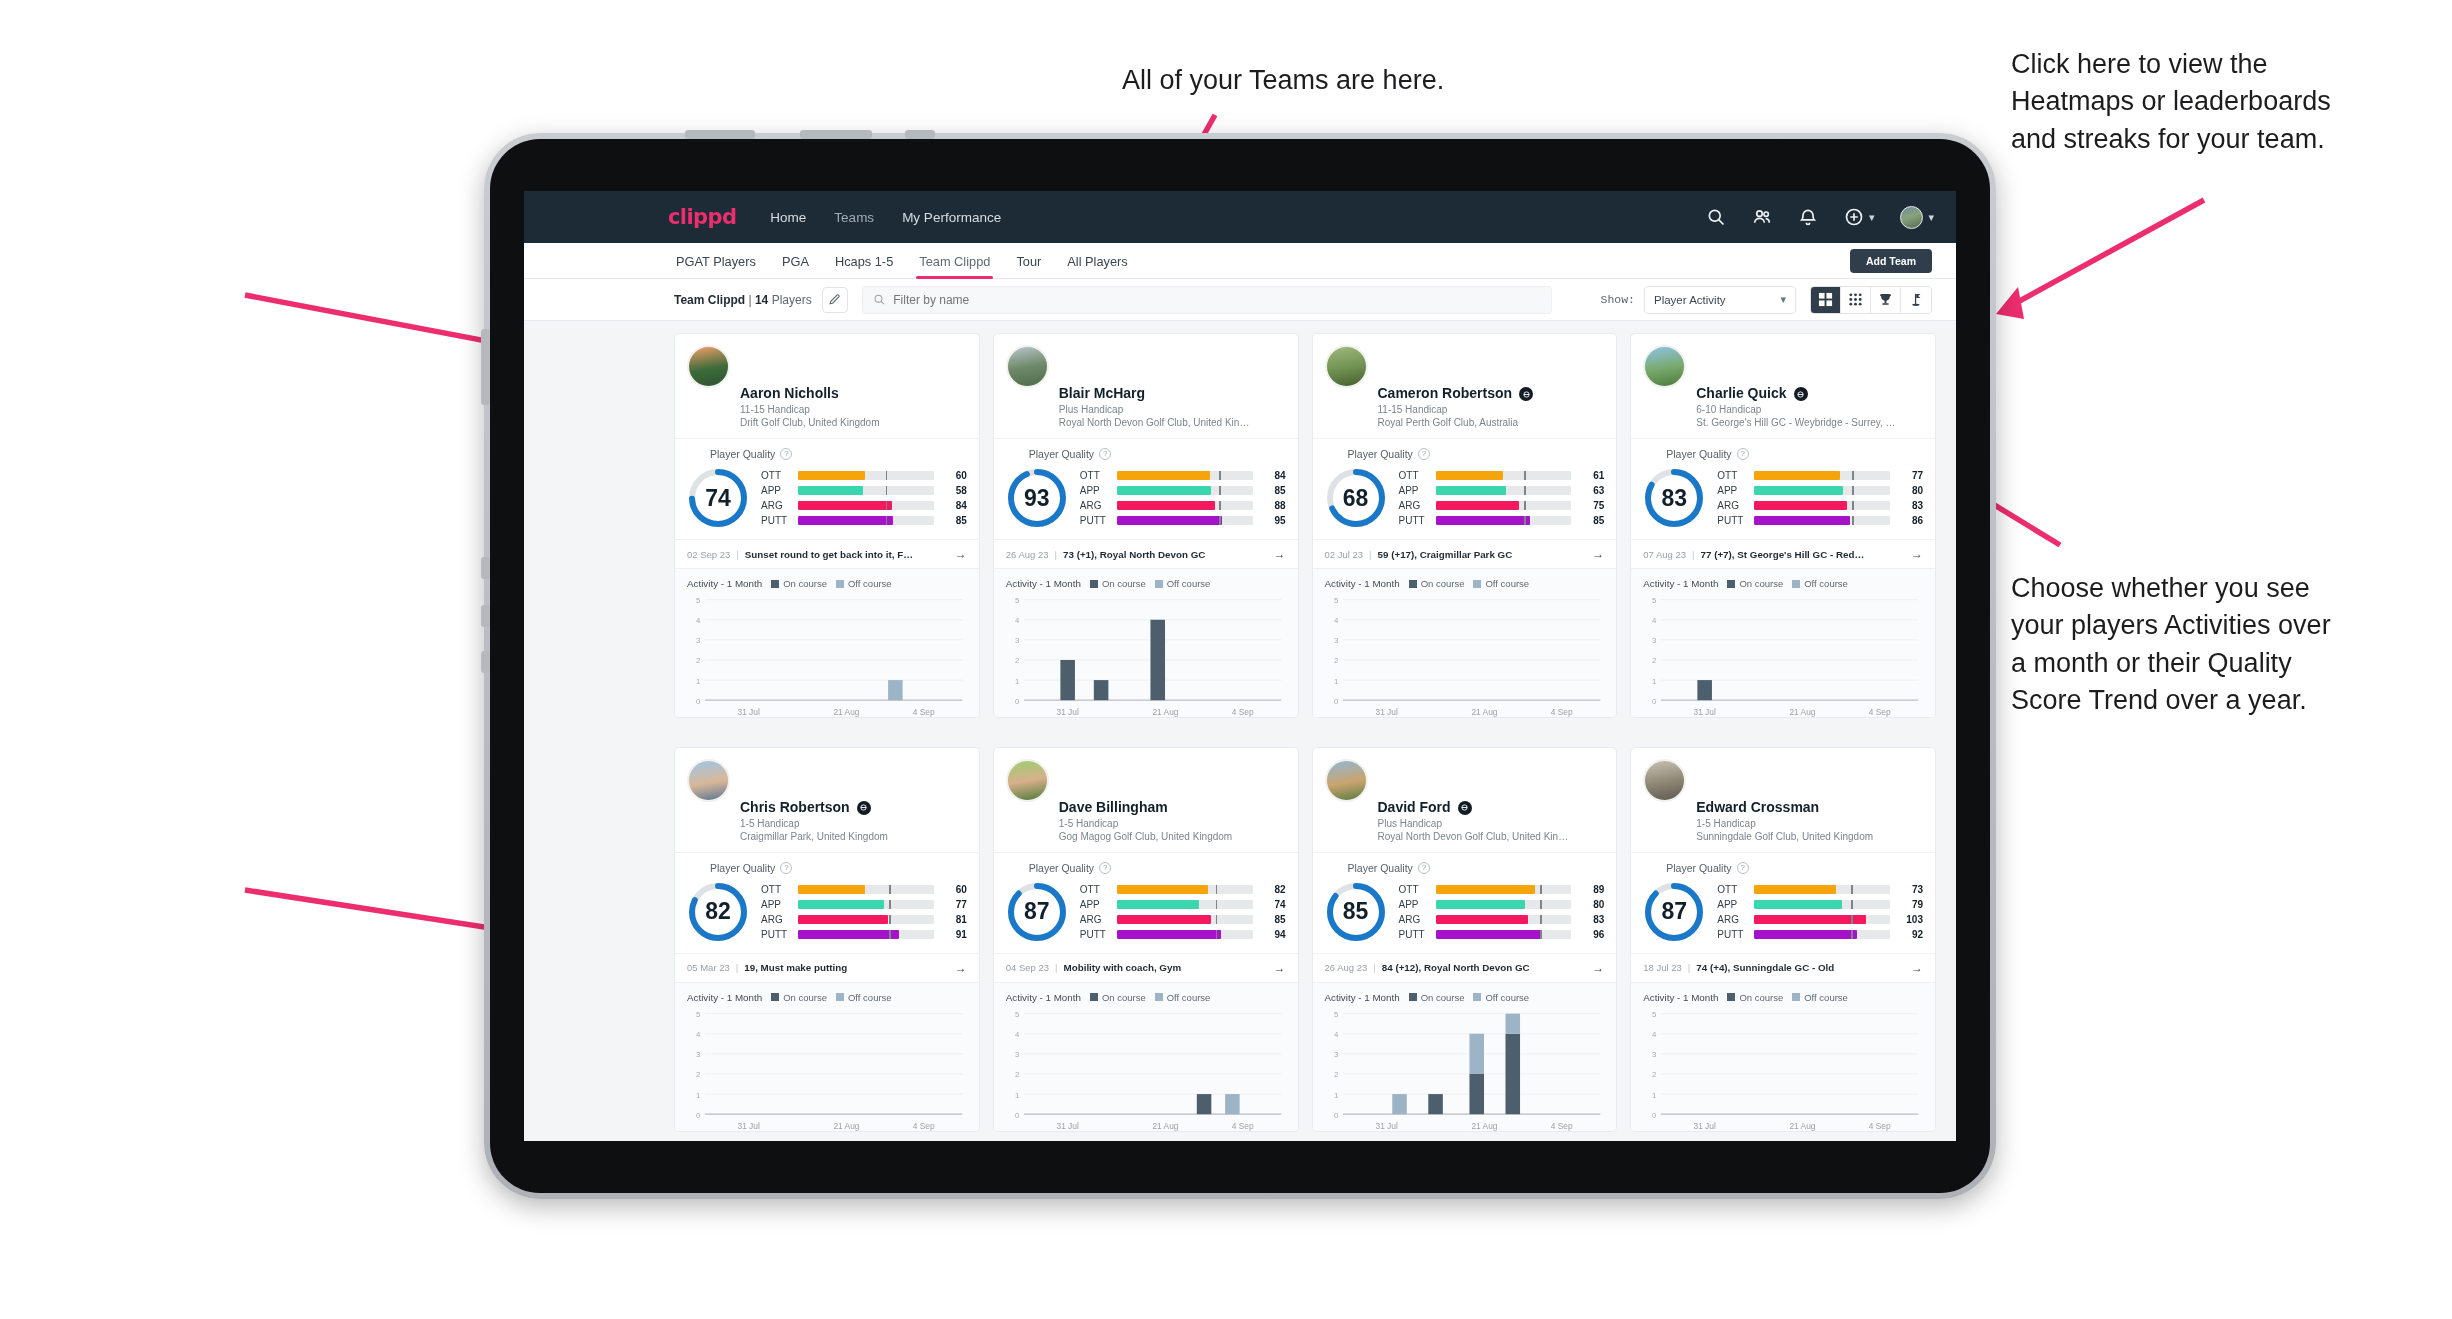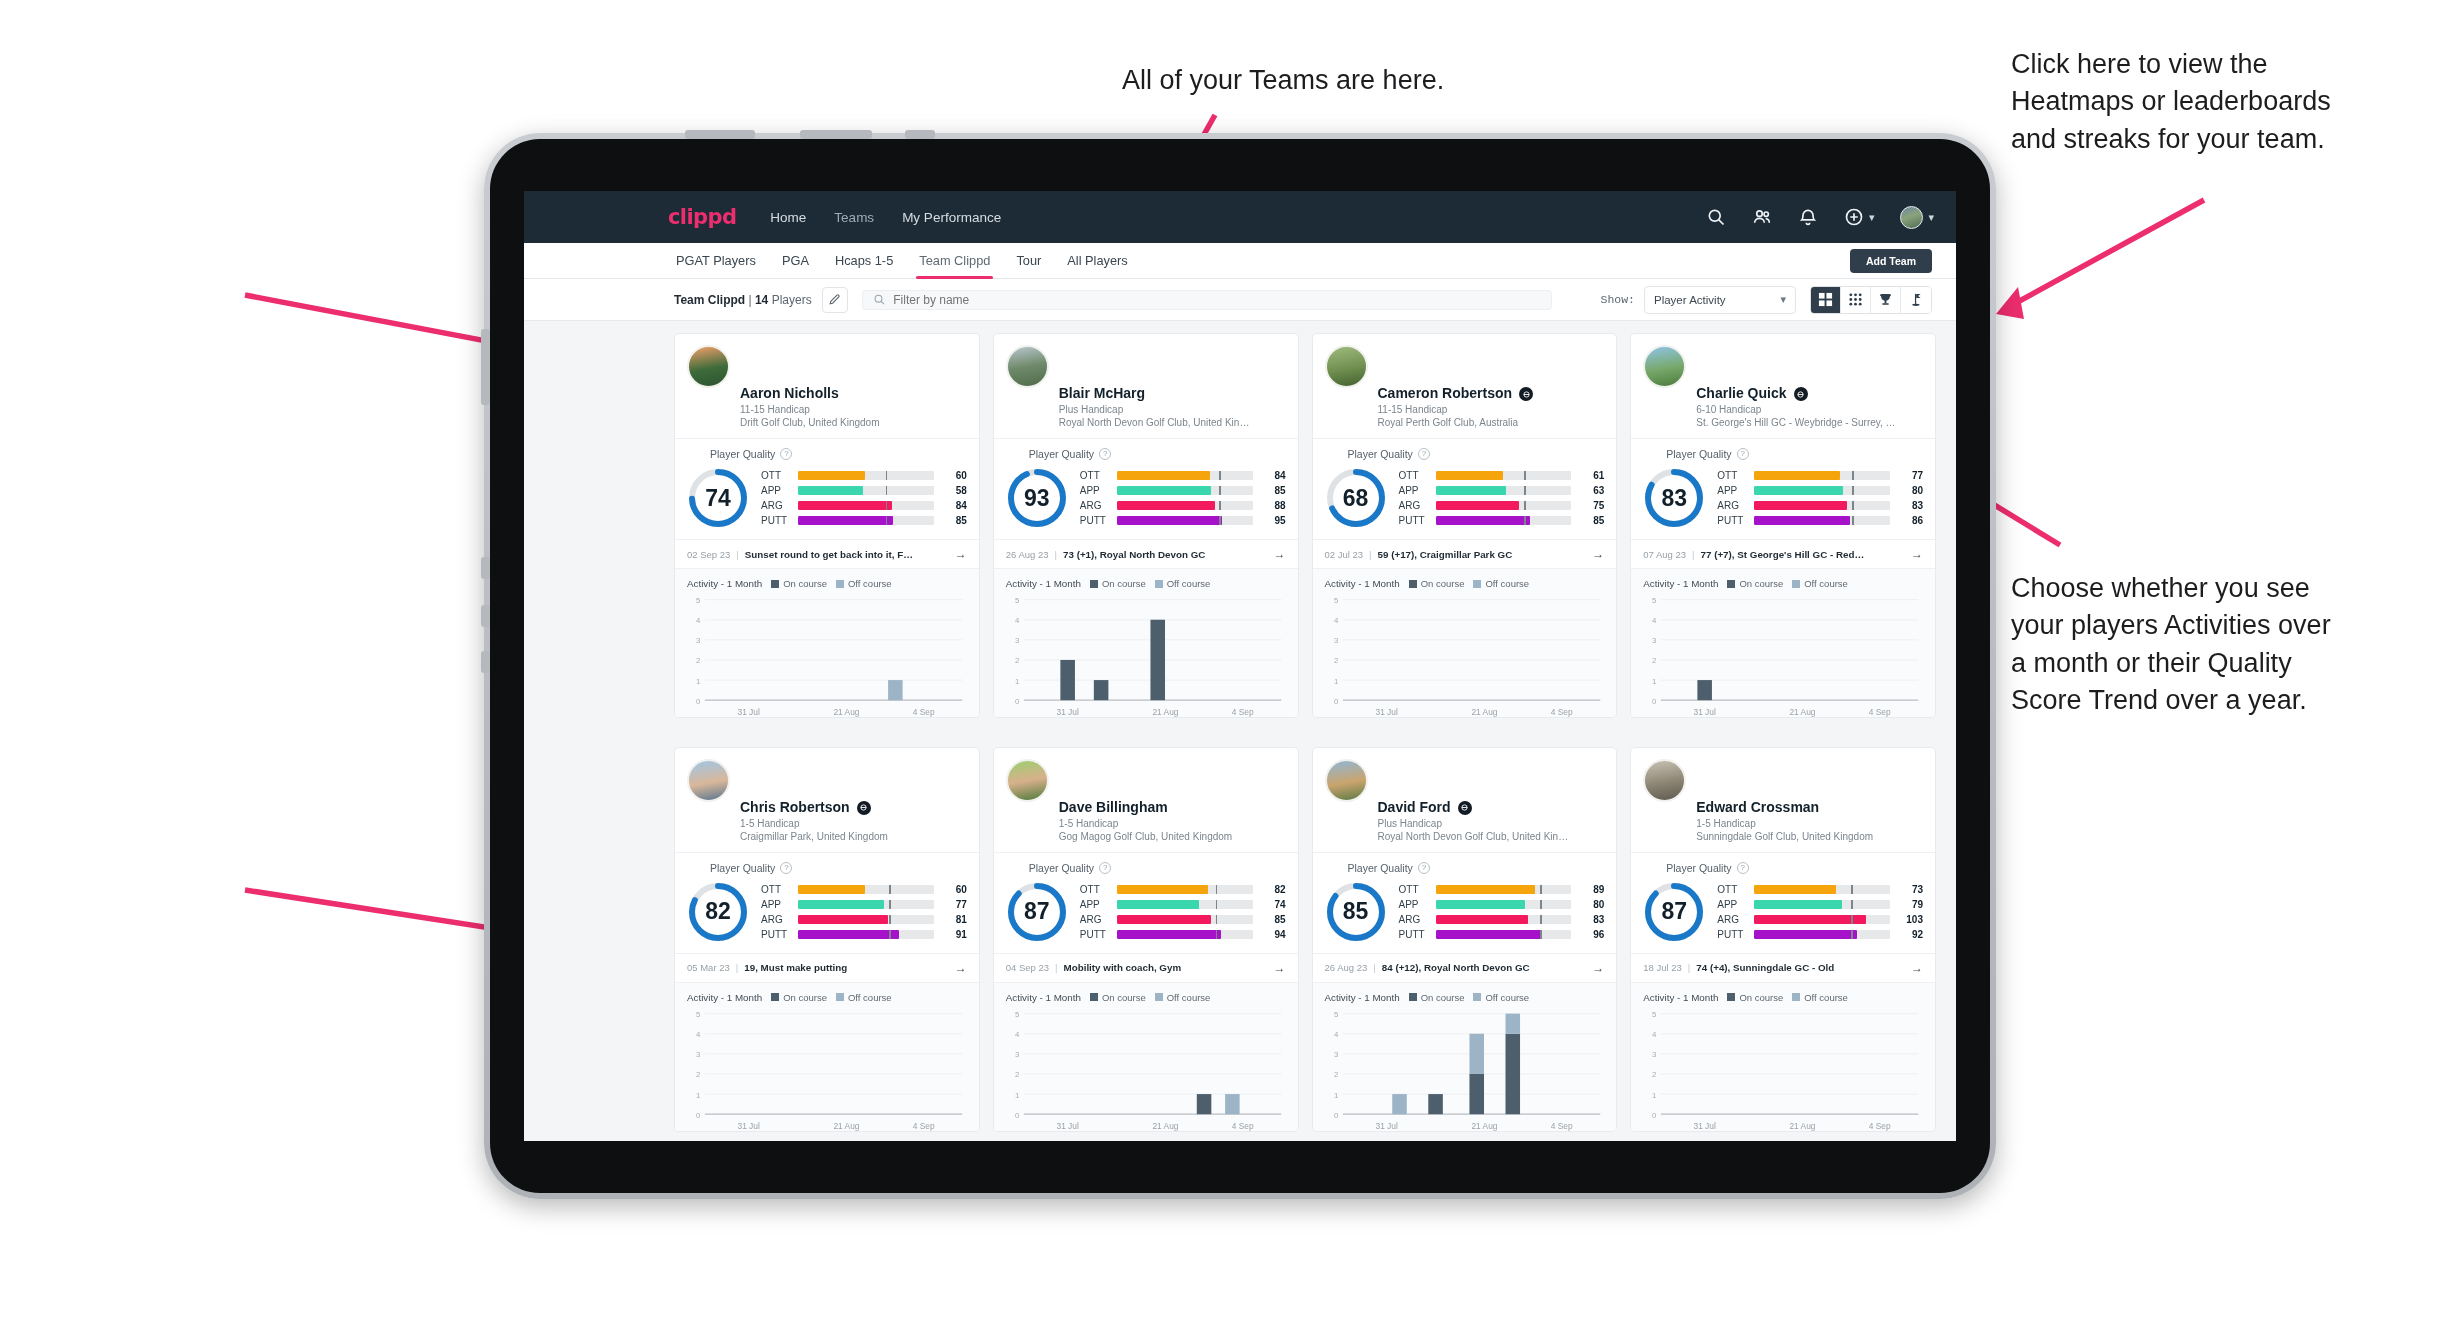--- a/index.html
+++ b/index.html
@@ -86,7 +86,7 @@
   
   #tabrow {
     height: 36px; background: #fff; border-bottom: 1px solid #e3e6ea;
-    display: flex; align-items: center; position: relative;
+    display: flex; align-items: flex-start; position: relative;
     padding-left: 152px;
   }
   .tab {

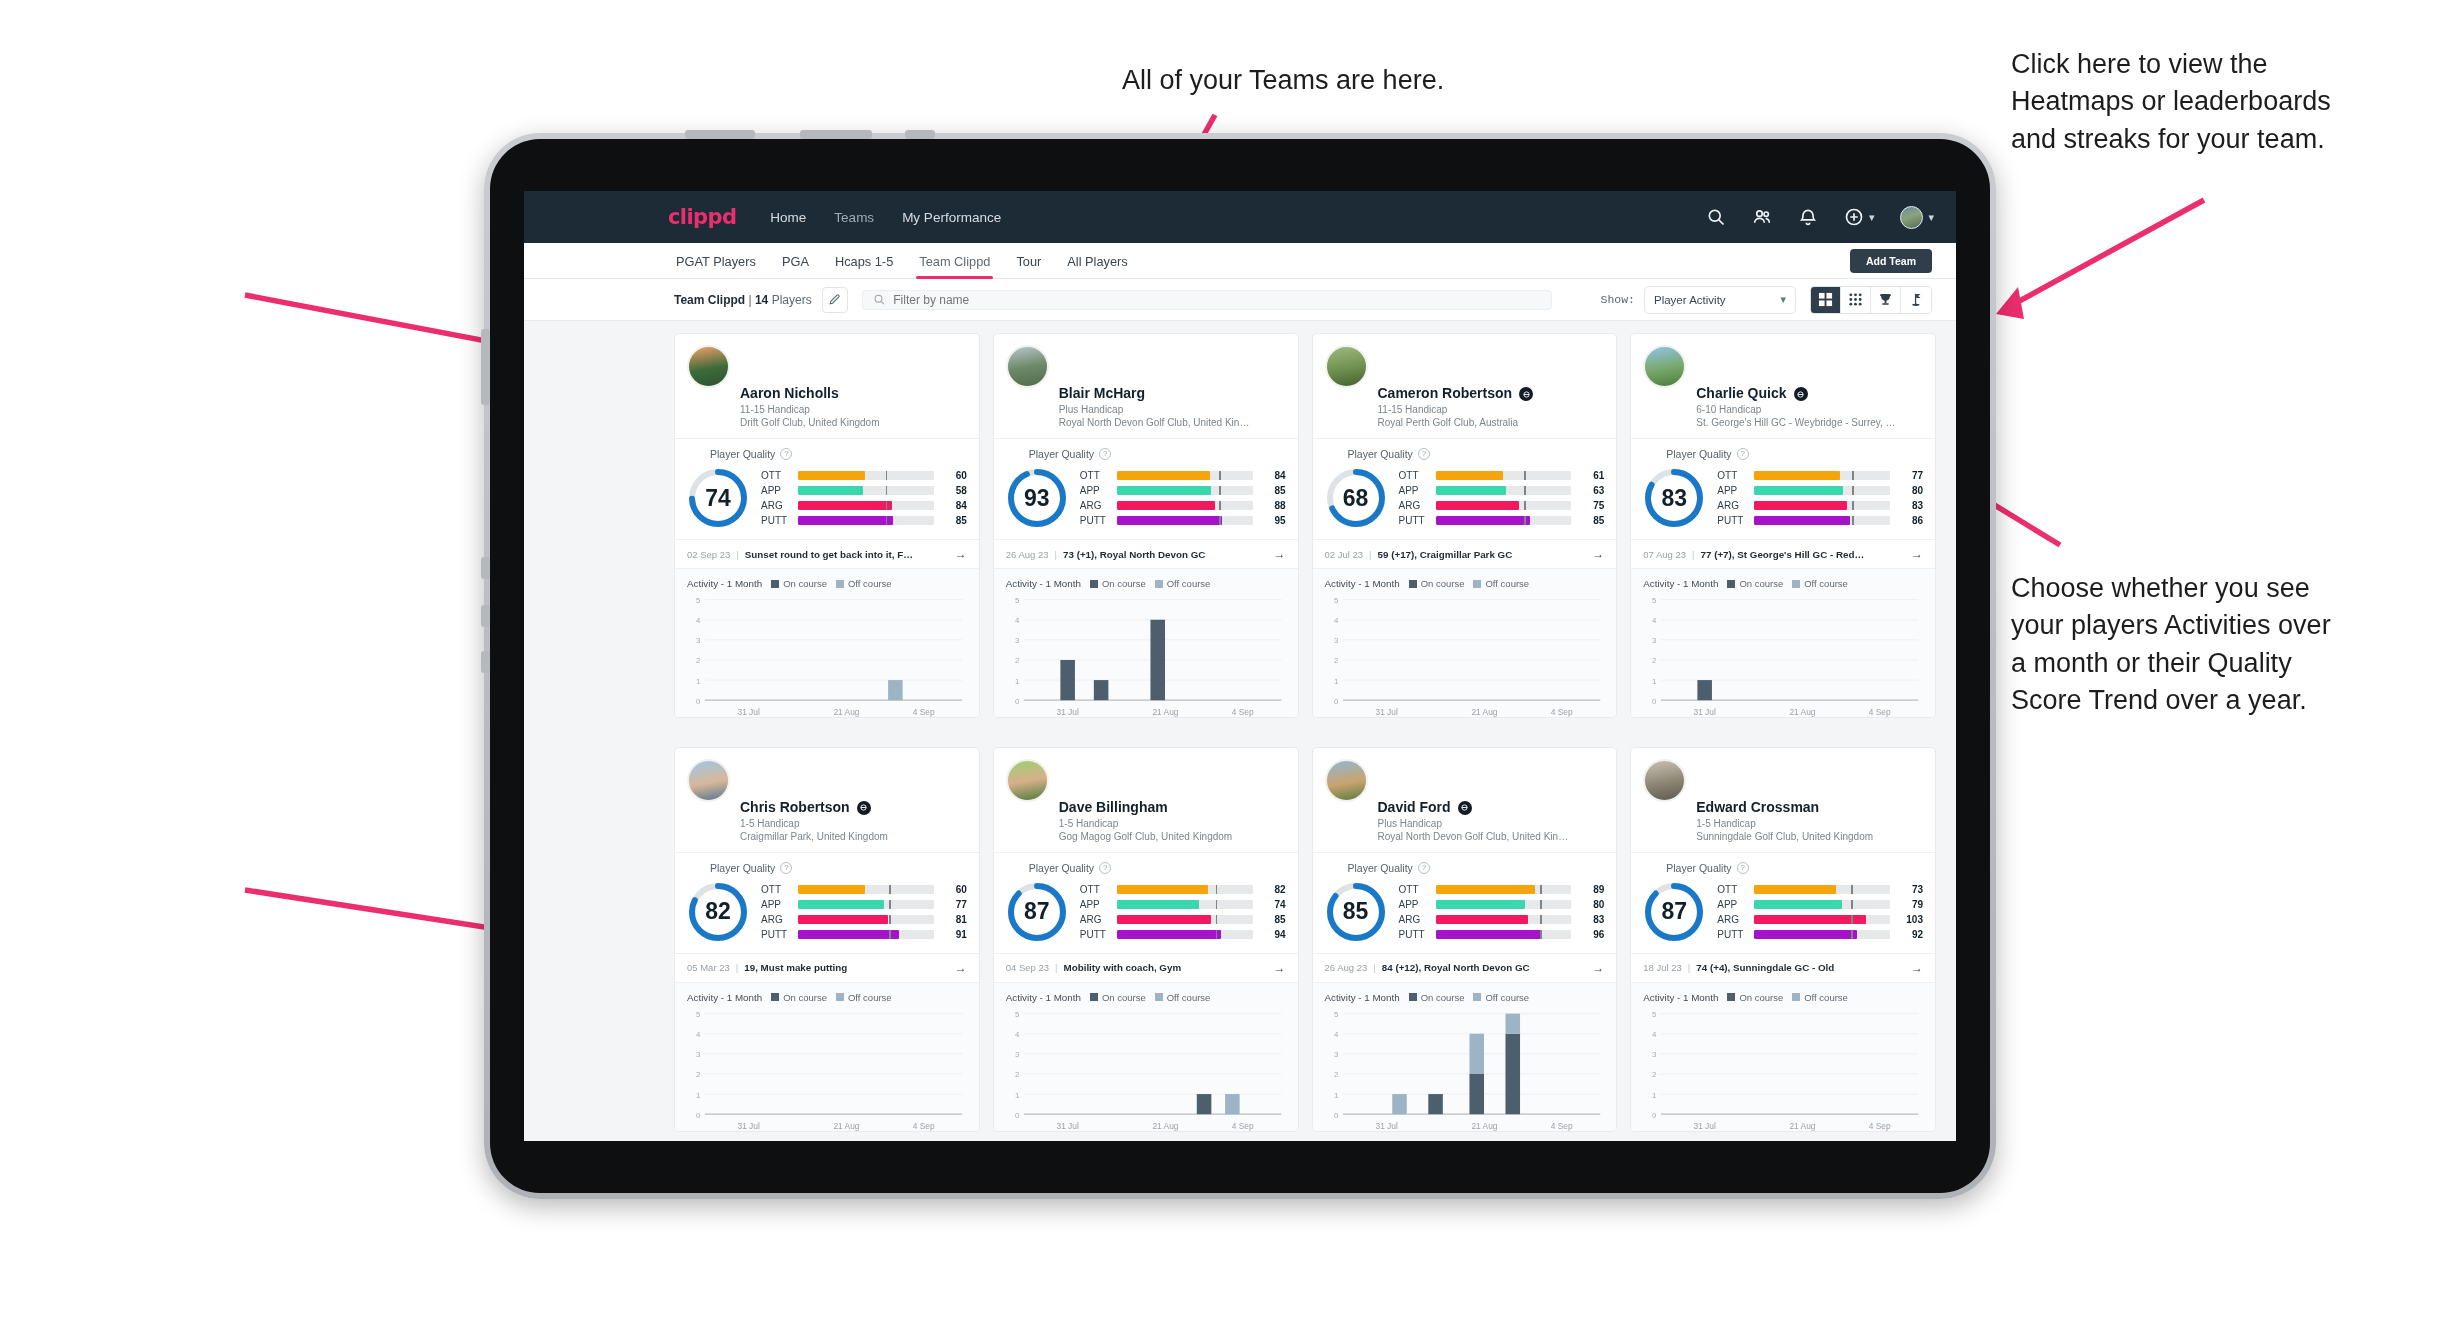--- a/index.html
+++ b/index.html
@@ -119,7 +119,7 @@
     display: flex; align-items: center; justify-content: center; cursor: pointer;
   }
   #search-box {
-    flex: 1; max-width: 690px; margin-left: 14px; height: 20px;
+    flex: 1; max-width: 690px; margin-left: 14px; height: 28px;
     background: #f7f8fa; border: 1px solid #eceef1; border-radius: 4px;
     display: flex; align-items: center; padding: 0 10px; gap: 8px;
   }

